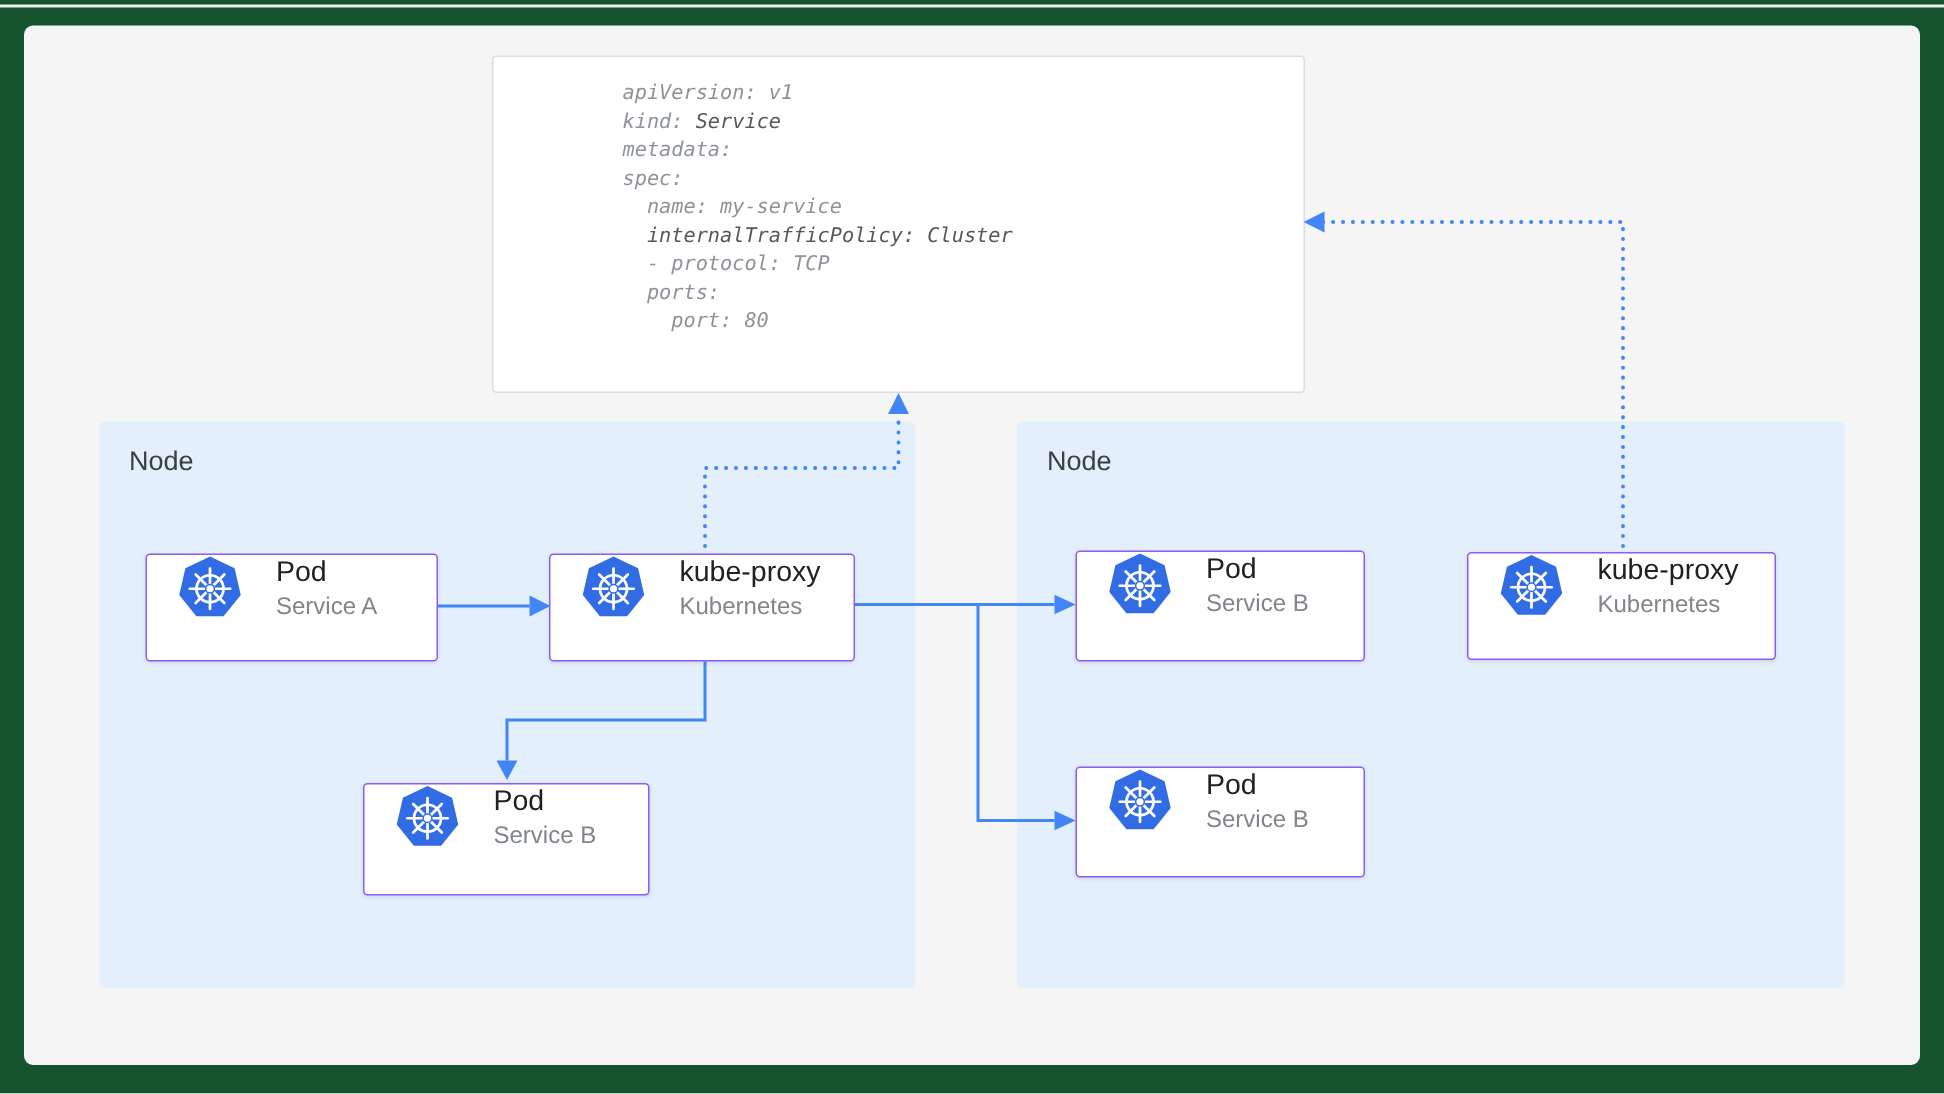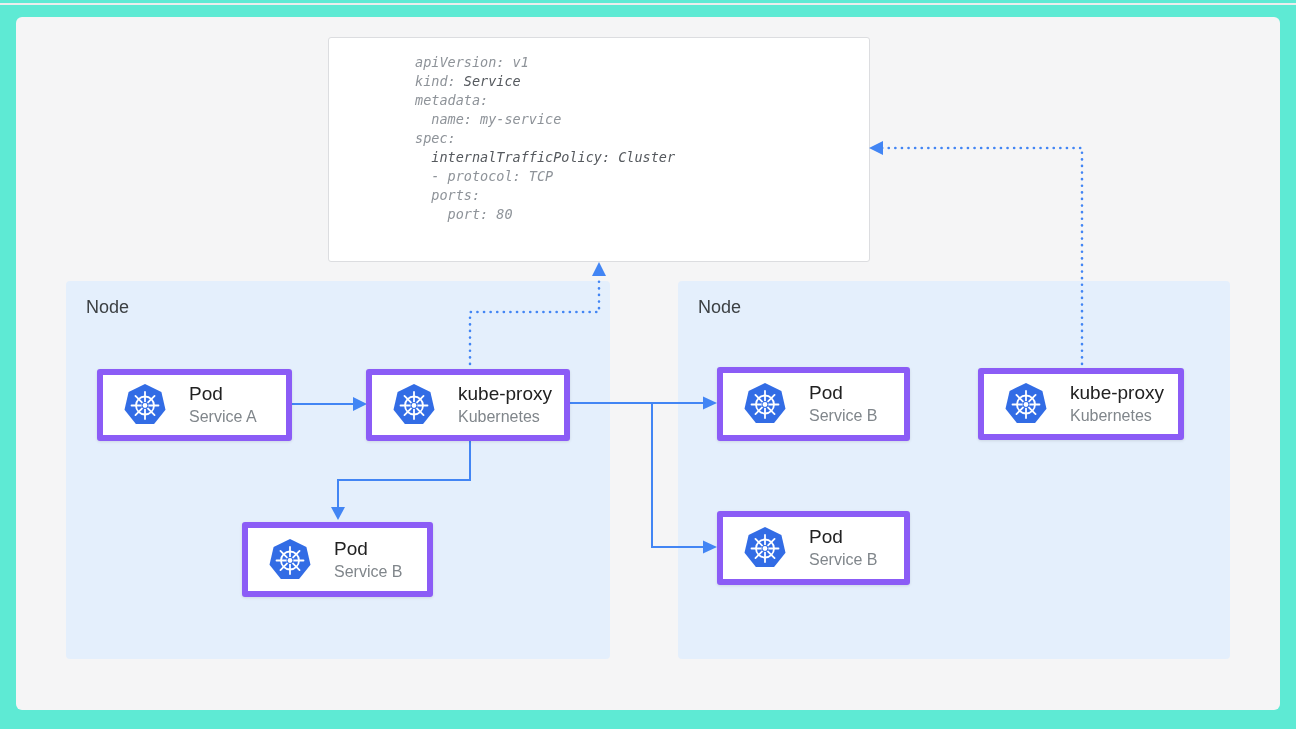--- a/index.html
+++ b/index.html
@@ -4,7 +4,7 @@
 <style>
   * { margin:0; padding:0; box-sizing:border-box; }
   html,body { width:1296px; height:729px; background:#ffffff; font-family:"Liberation Sans", sans-serif; }
-  .stage { position:relative; width:1296px; height:729px; overflow:hidden; background:#5eead4; }
+  .stage { position:relative; width:1296px; height:729px; overflow:hidden; background:#14532d; }
 
   .top-rule { position:absolute; left:0; top:3px; width:1296px; height:2px; background:#ececec; }
 

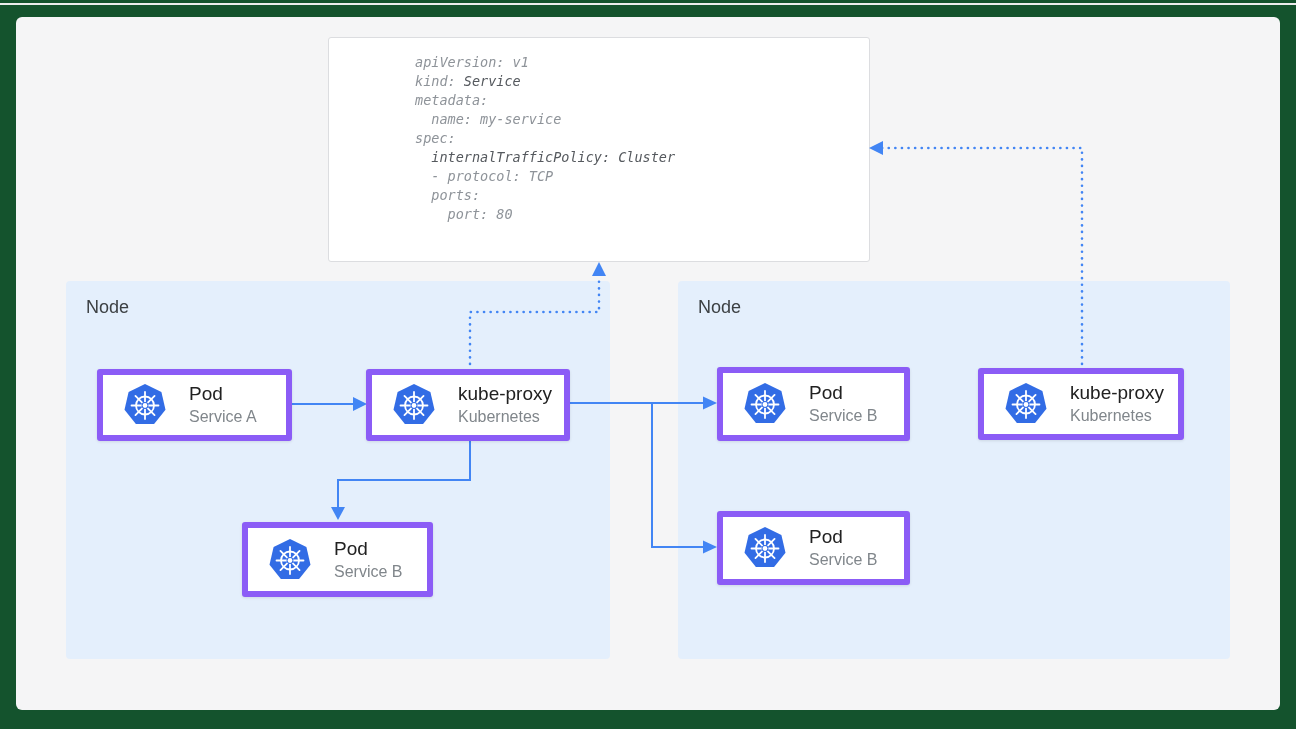--- a/index.html
+++ b/index.html
@@ -75,8 +75,8 @@
           <div class="code-line"><span>apiVersion: v1</span></div>
           <div class="code-line"><span>kind: </span><span class="b">Service</span></div>
           <div class="code-line"><span>metadata:</span></div>
+          <div class="code-line"><span>spec:</span></div>
           <div class="code-line"><span>  name: my-service</span></div>
-          <div class="code-line"><span>spec:</span></div>
           <div class="code-line"><span>  </span><span class="b">internalTrafficPolicy: Cluster</span></div>
           <div class="code-line"><span>  - protocol: TCP</span></div>
           <div class="code-line"><span>  ports:</span></div>

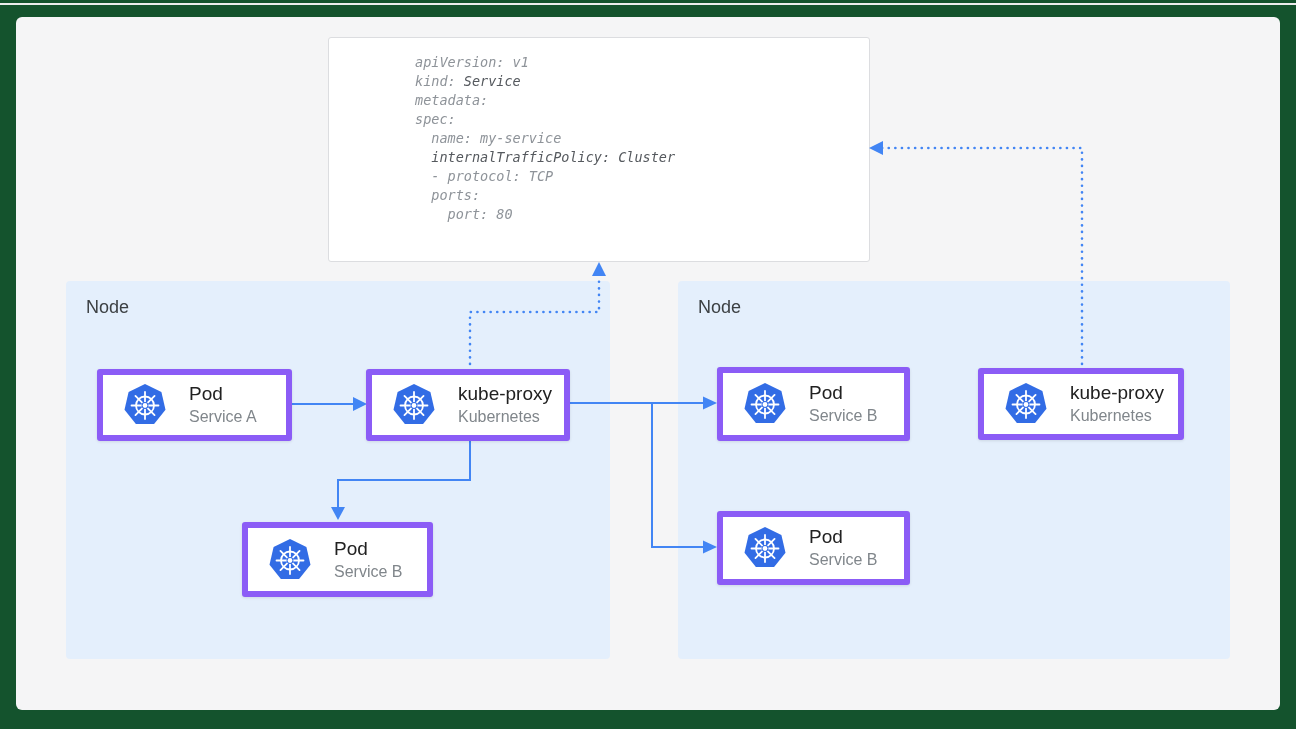--- a/index.html
+++ b/index.html
@@ -28,8 +28,8 @@
   .connectors { position:absolute; left:0; top:0; width:1296px; height:729px; z-index:2; pointer-events:none; }
 
   
-  .card { position:absolute; background:#ffffff; border:6px solid #8b5cf6; border-radius:3px;
-          box-shadow:0 1px 3px rgba(0,0,0,.10); display:flex; align-items:center; z-index:3; }
+  .card { position:absolute; background:#ffffff; border:1px solid #8b5cf6; border-radius:3px;
+          box-shadow:0 1px 3px rgba(0,0,0,.10); display:flex; align-items:flex-start; z-index:3; }
   .card .k8s-icon { width:44px; height:44px; margin-left:20px; flex:0 0 auto; }
   .card .txt { margin-left:22px; }
   .card .title { font-size:19px; color:#212121; line-height:24px; }

